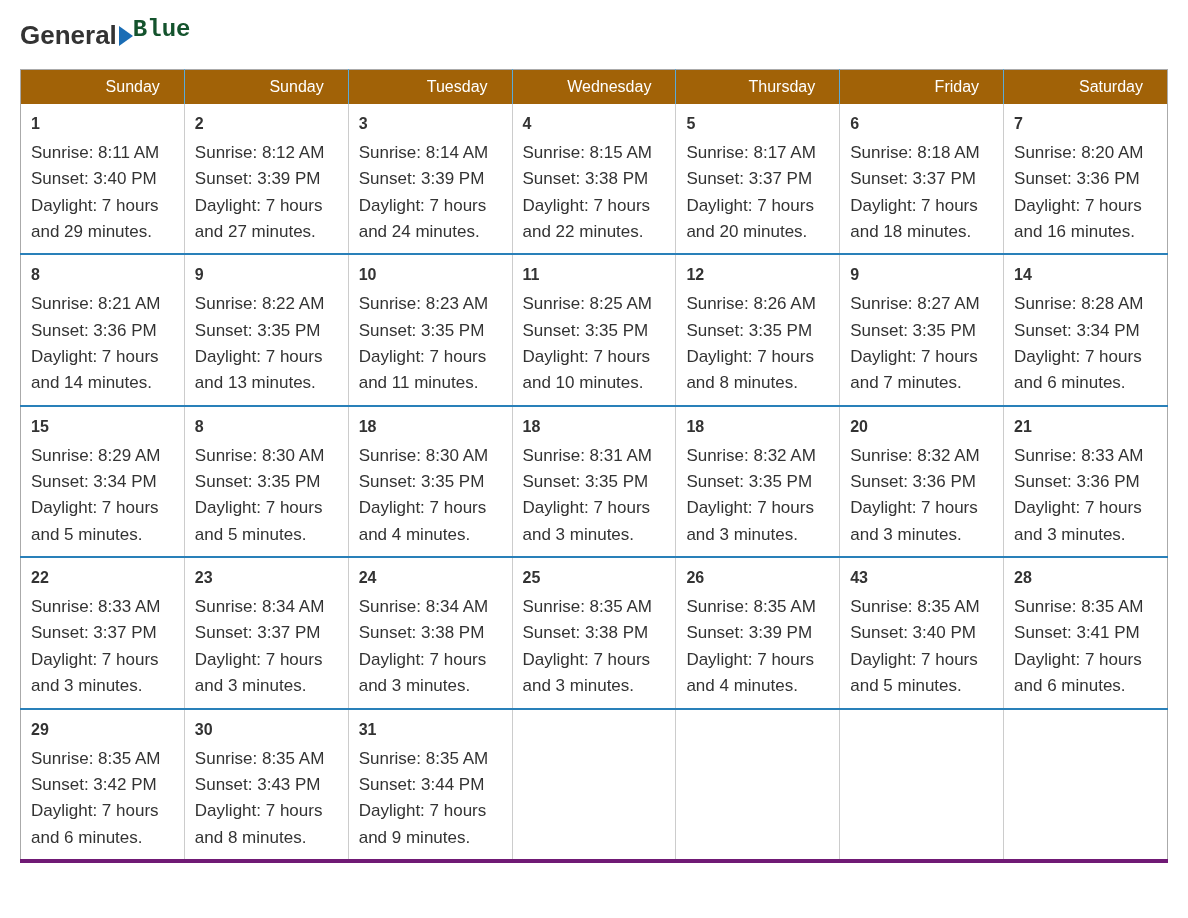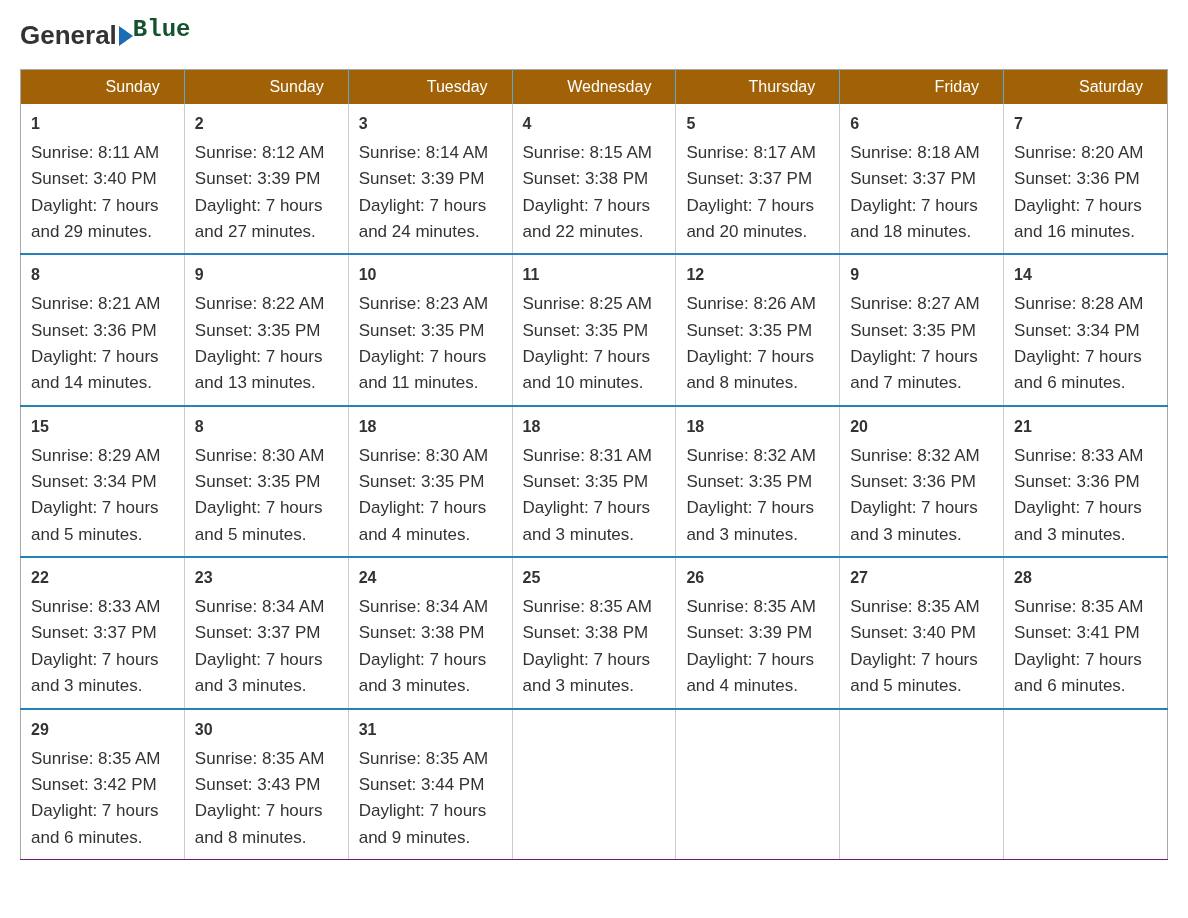--- a/index.html
+++ b/index.html
@@ -249,7 +249,7 @@
           <span class="day-info">Sunrise: 8:35 AM<br>Sunset: 3:39 PM<br>Daylight: 7 hours and 4 minutes.</span>
         </td>
         <td>
-          <span class="day-num">27</span>
+          <span class="day-num">43</span>
           <span class="day-info">Sunrise: 8:35 AM<br>Sunset: 3:40 PM<br>Daylight: 7 hours and 5 minutes.</span>
         </td>
         <td>

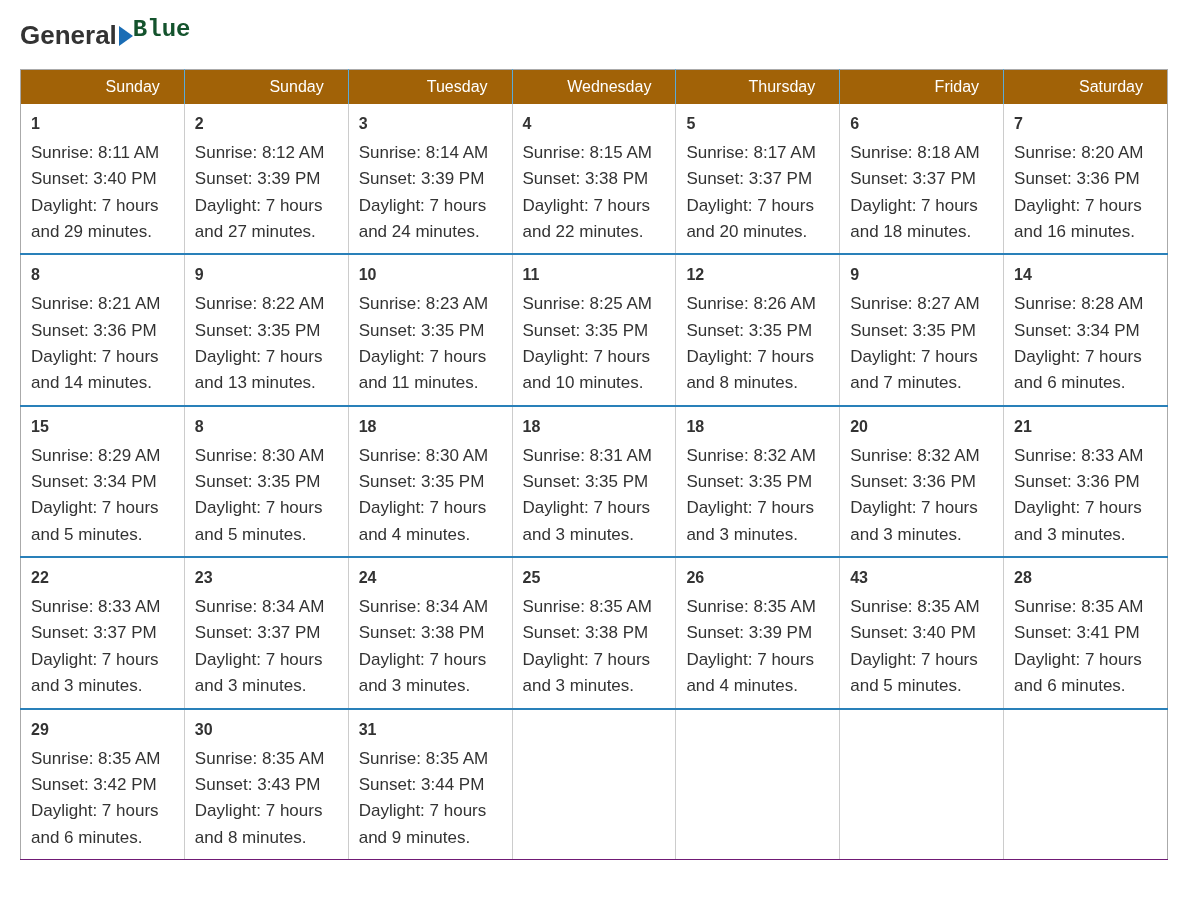--- a/index.html
+++ b/index.html
@@ -63,7 +63,7 @@
       border-right: none;
     }
     .calendar tbody tr:last-child td {
-      border-bottom: 1px solid #701a75;
+      border-bottom: 4px solid #701a75;
       margin-left: 12px;
     }
     .day-num {

